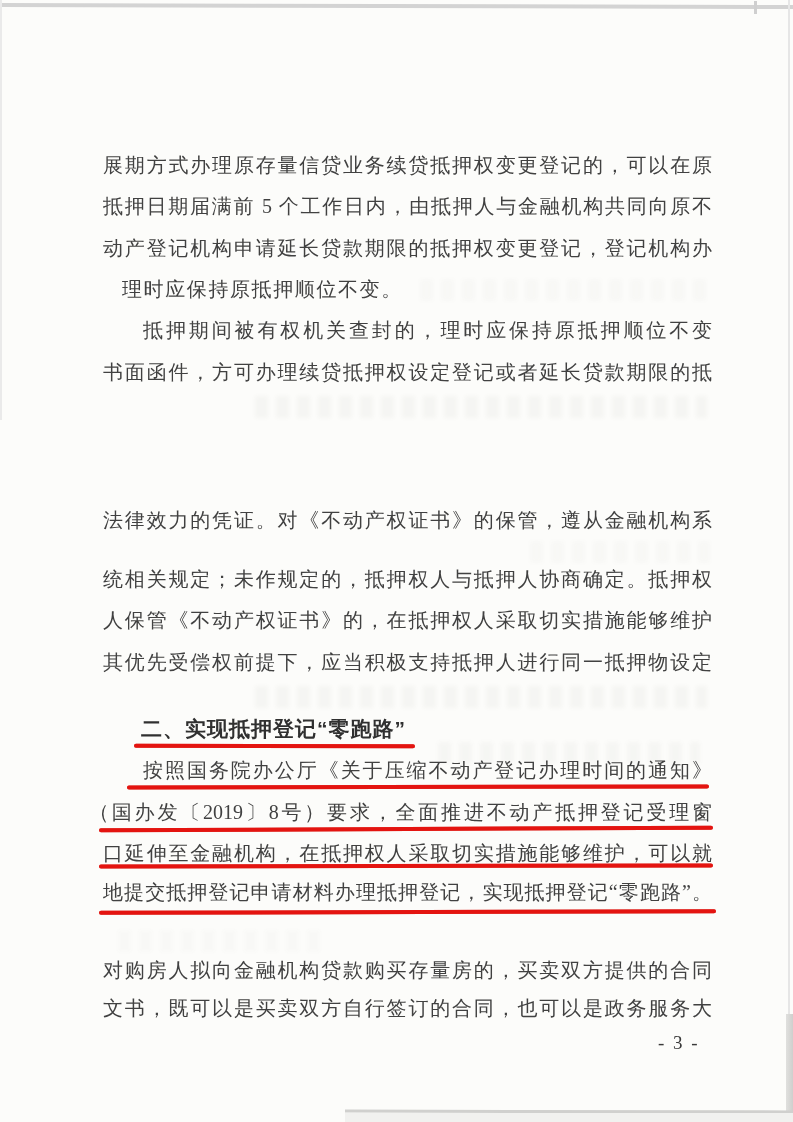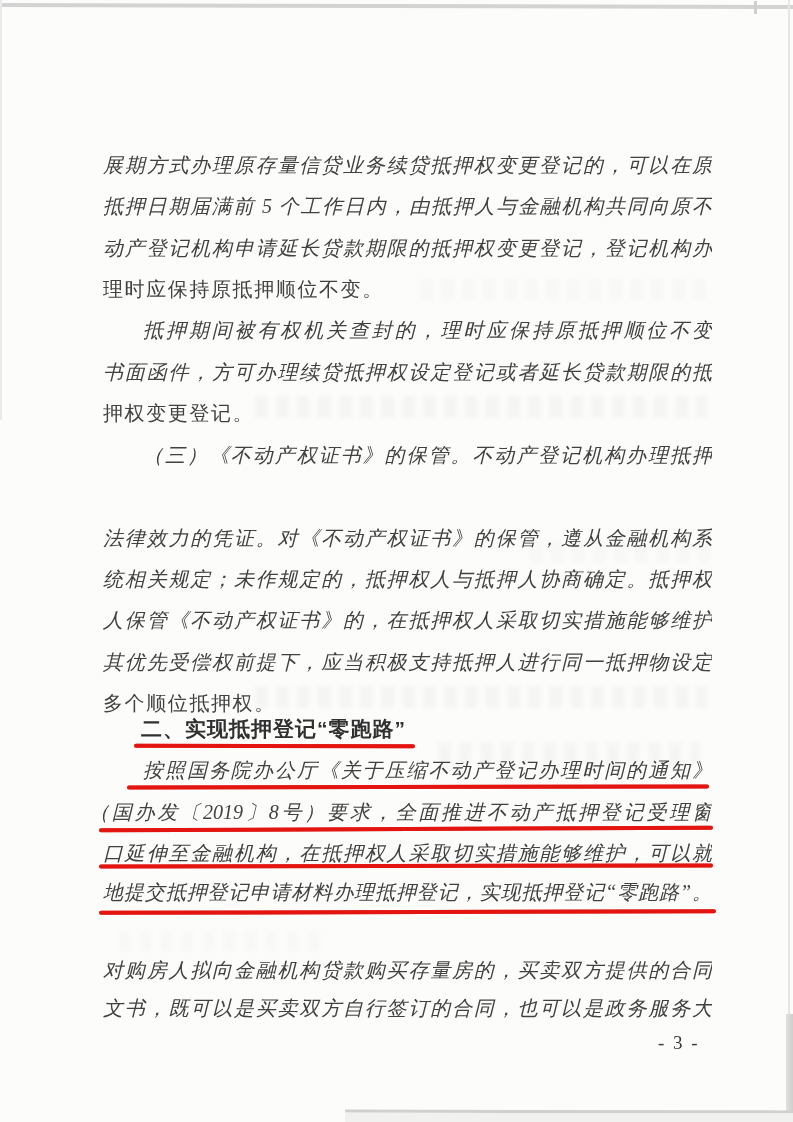--- a/index.html
+++ b/index.html
@@ -19,7 +19,7 @@
     white-space:normal;
     overflow:hidden;
   }
-  .full{text-align:justify;text-align-last:justify;font-style:italic;}
+  .full{text-align:justify;text-align-last:justify;}
   .short{text-align:left;letter-spacing:1.6px;}
   .indent{padding-left:40px;width:569px;}
   .outdent{left:89px;width:623px;}

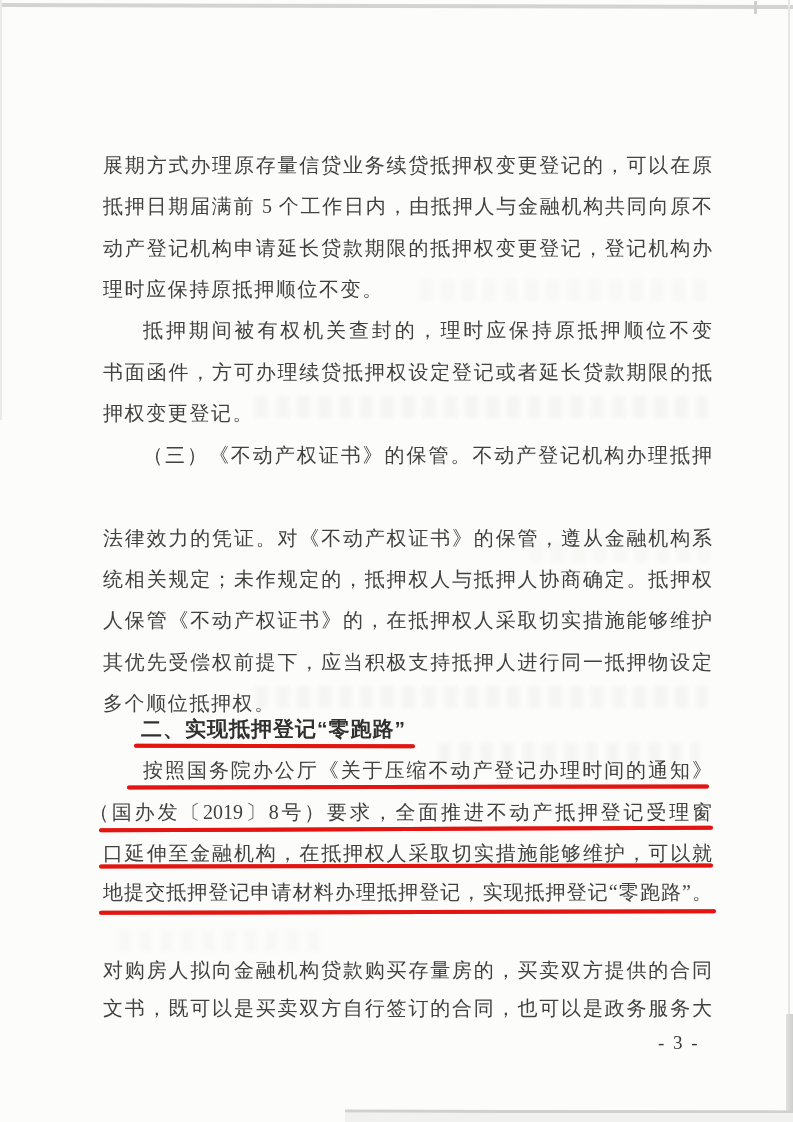--- a/index.html
+++ b/index.html
@@ -20,7 +20,7 @@
     overflow:hidden;
   }
   .full{text-align:justify;text-align-last:justify;}
-  .short{text-align:left;letter-spacing:1.6px;}
+  .short{text-align:left;letter-spacing:1.6px;margin-left:19px;}
   .indent{padding-left:40px;width:569px;}
   .outdent{left:89px;width:623px;}
   .heading{

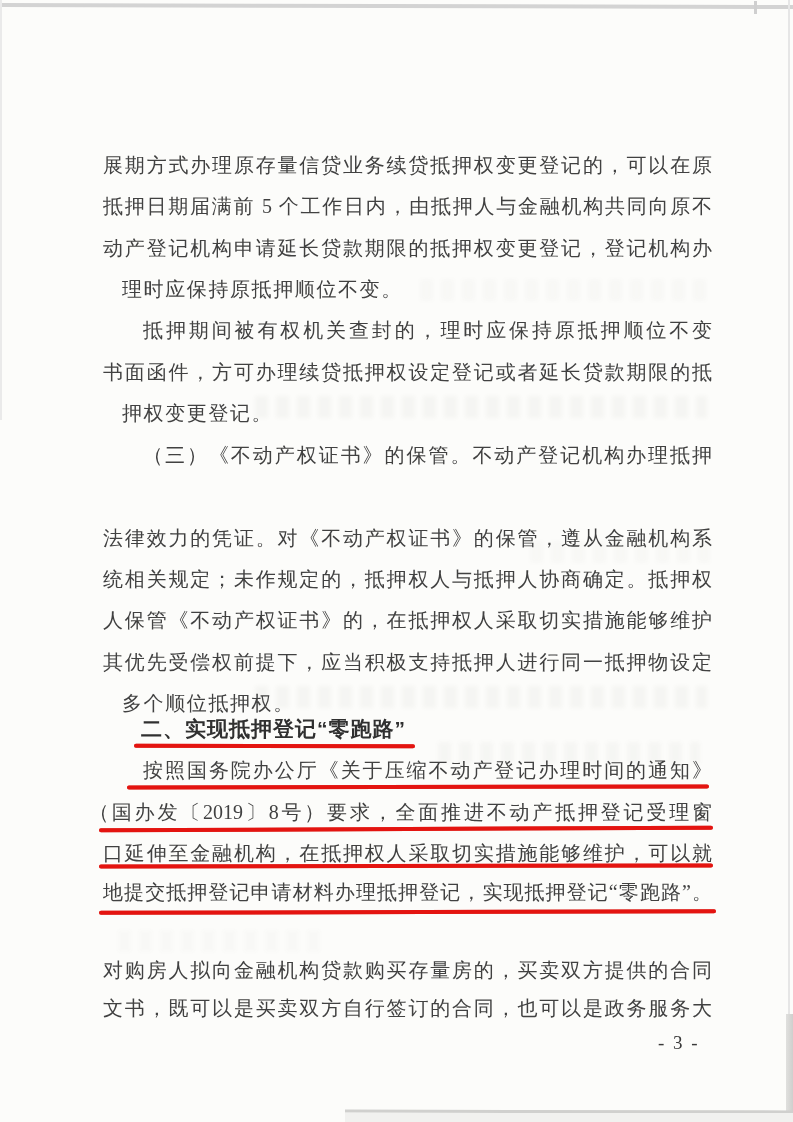--- a/index.html
+++ b/index.html
@@ -94,7 +94,6 @@
   <div class="line short" style="top:277px">理时应保持原抵押顺位不变。</div>
   <div class="line full indent" style="top:318px">抵押期间被有权机关查封的，理时应保持原抵押顺位不变</div>
   <div class="line full" style="top:360px">书面函件，方可办理续贷抵押权设定登记或者延长贷款期限的抵</div>
-  <div class="line short" style="top:401px">押权变更登记。</div>
   <div class="line full indent" style="top:443px">（三）《不动产权证书》的保管。不动产登记机构办理抵押</div>
   <div class="line full" style="top:526px">法律效力的凭证。对《不动产权证书》的保管，遵从金融机构系</div>
   <div class="line full" style="top:567px">统相关规定；未作规定的，抵押权人与抵押人协商确定。抵押权</div>

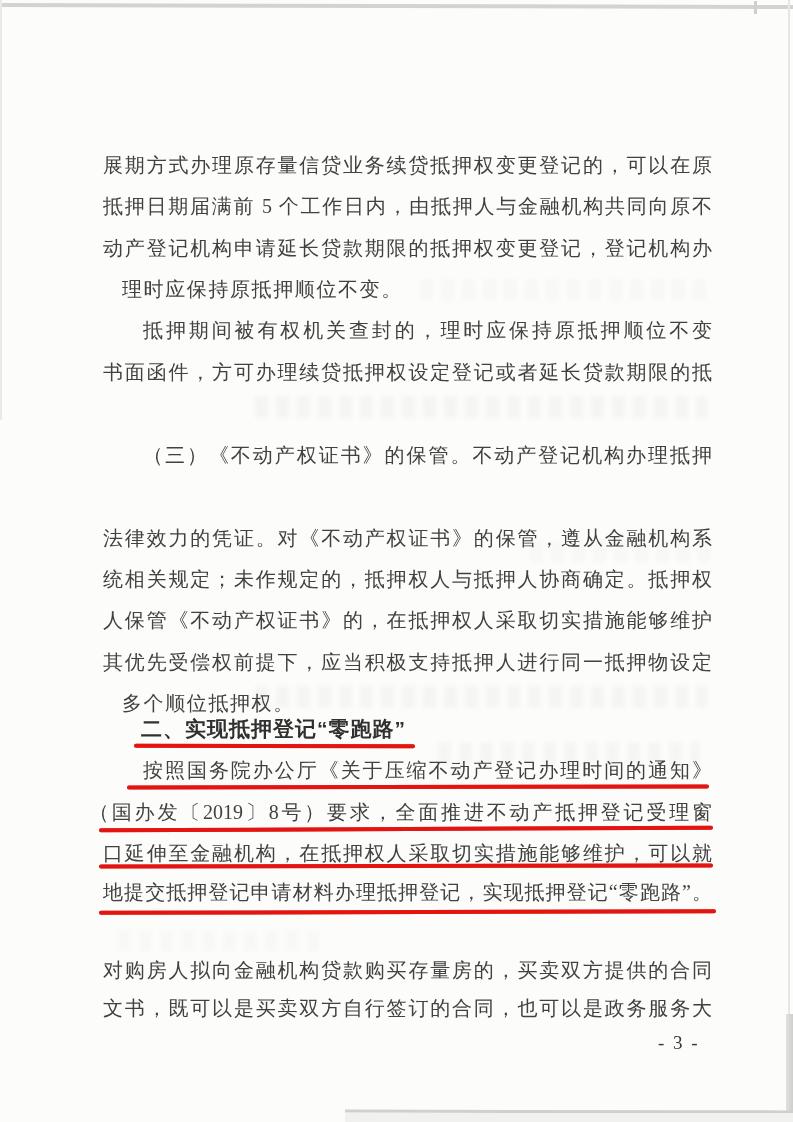--- a/index.html
+++ b/index.html
@@ -94,7 +94,6 @@
   <div class="line short" style="top:277px">理时应保持原抵押顺位不变。</div>
   <div class="line full indent" style="top:318px">抵押期间被有权机关查封的，理时应保持原抵押顺位不变</div>
   <div class="line full" style="top:360px">书面函件，方可办理续贷抵押权设定登记或者延长贷款期限的抵</div>
-  <div class="line full indent" style="top:443px">（三）《不动产权证书》的保管。不动产登记机构办理抵押</div>
   <div class="line full" style="top:526px">法律效力的凭证。对《不动产权证书》的保管，遵从金融机构系</div>
   <div class="line full" style="top:567px">统相关规定；未作规定的，抵押权人与抵押人协商确定。抵押权</div>
   <div class="line full" style="top:608px">人保管《不动产权证书》的，在抵押权人采取切实措施能够维护</div>

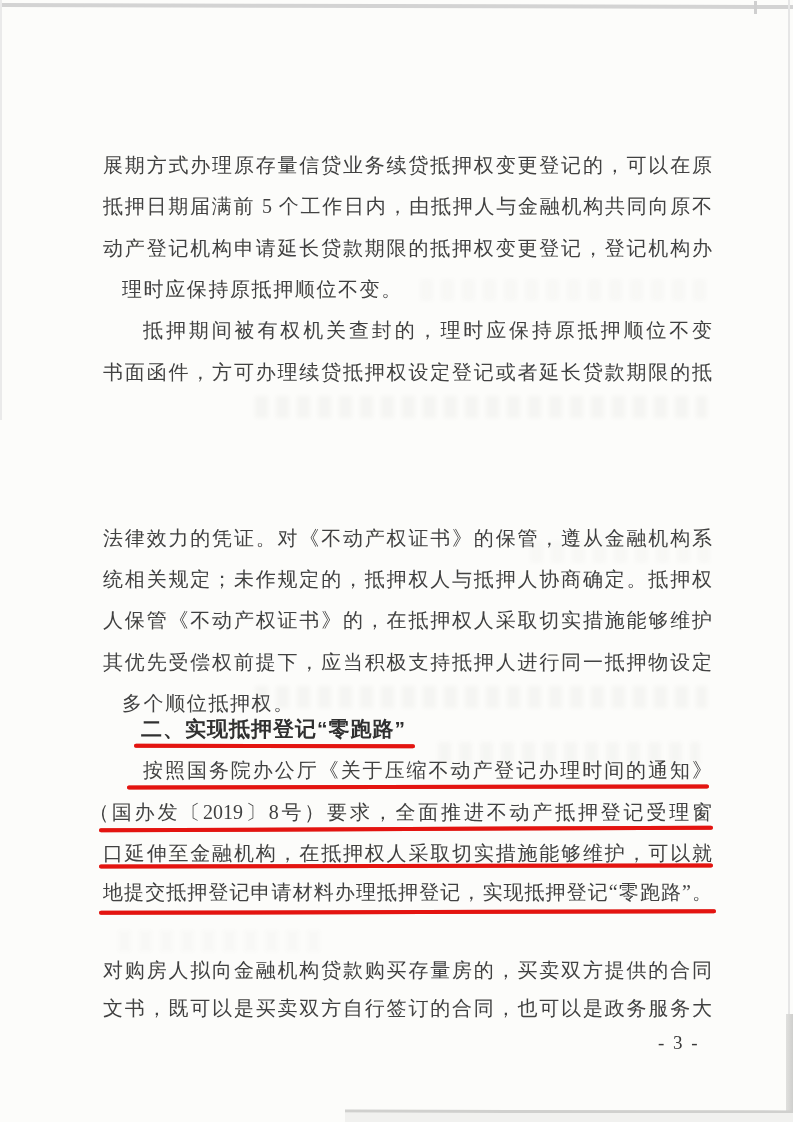--- a/index.html
+++ b/index.html
@@ -94,7 +94,7 @@
   <div class="line short" style="top:277px">理时应保持原抵押顺位不变。</div>
   <div class="line full indent" style="top:318px">抵押期间被有权机关查封的，理时应保持原抵押顺位不变</div>
   <div class="line full" style="top:360px">书面函件，方可办理续贷抵押权设定登记或者延长贷款期限的抵</div>
-  <div class="line full" style="top:526px">法律效力的凭证。对《不动产权证书》的保管，遵从金融机构系</div>
+  <div class="line full" style="top:508px">法律效力的凭证。对《不动产权证书》的保管，遵从金融机构系</div>
   <div class="line full" style="top:567px">统相关规定；未作规定的，抵押权人与抵押人协商确定。抵押权</div>
   <div class="line full" style="top:608px">人保管《不动产权证书》的，在抵押权人采取切实措施能够维护</div>
   <div class="line full" style="top:650px">其优先受偿权前提下，应当积极支持抵押人进行同一抵押物设定</div>

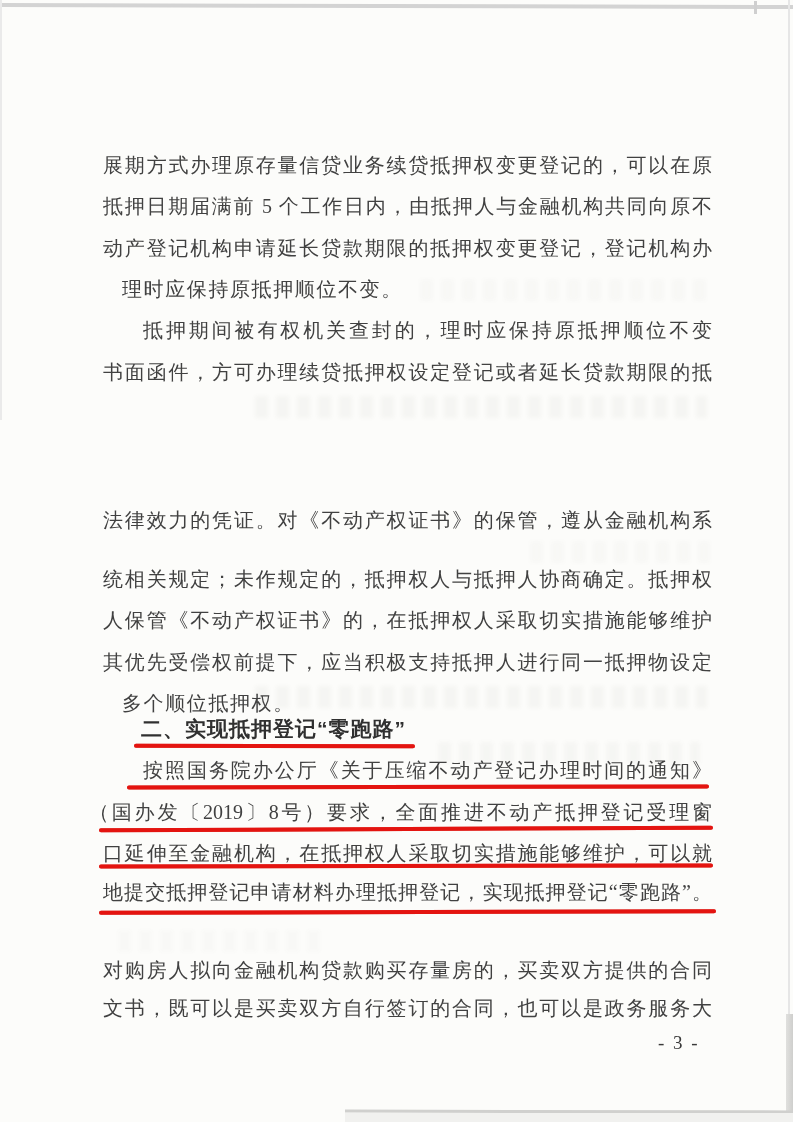--- a/index.html
+++ b/index.html
@@ -98,7 +98,6 @@
   <div class="line full" style="top:567px">统相关规定；未作规定的，抵押权人与抵押人协商确定。抵押权</div>
   <div class="line full" style="top:608px">人保管《不动产权证书》的，在抵押权人采取切实措施能够维护</div>
   <div class="line full" style="top:650px">其优先受偿权前提下，应当积极支持抵押人进行同一抵押物设定</div>
-  <div class="line short" style="top:691px">多个顺位抵押权。</div>
 
   <div class="heading">二、实现抵押登记“零跑路”</div>
 

